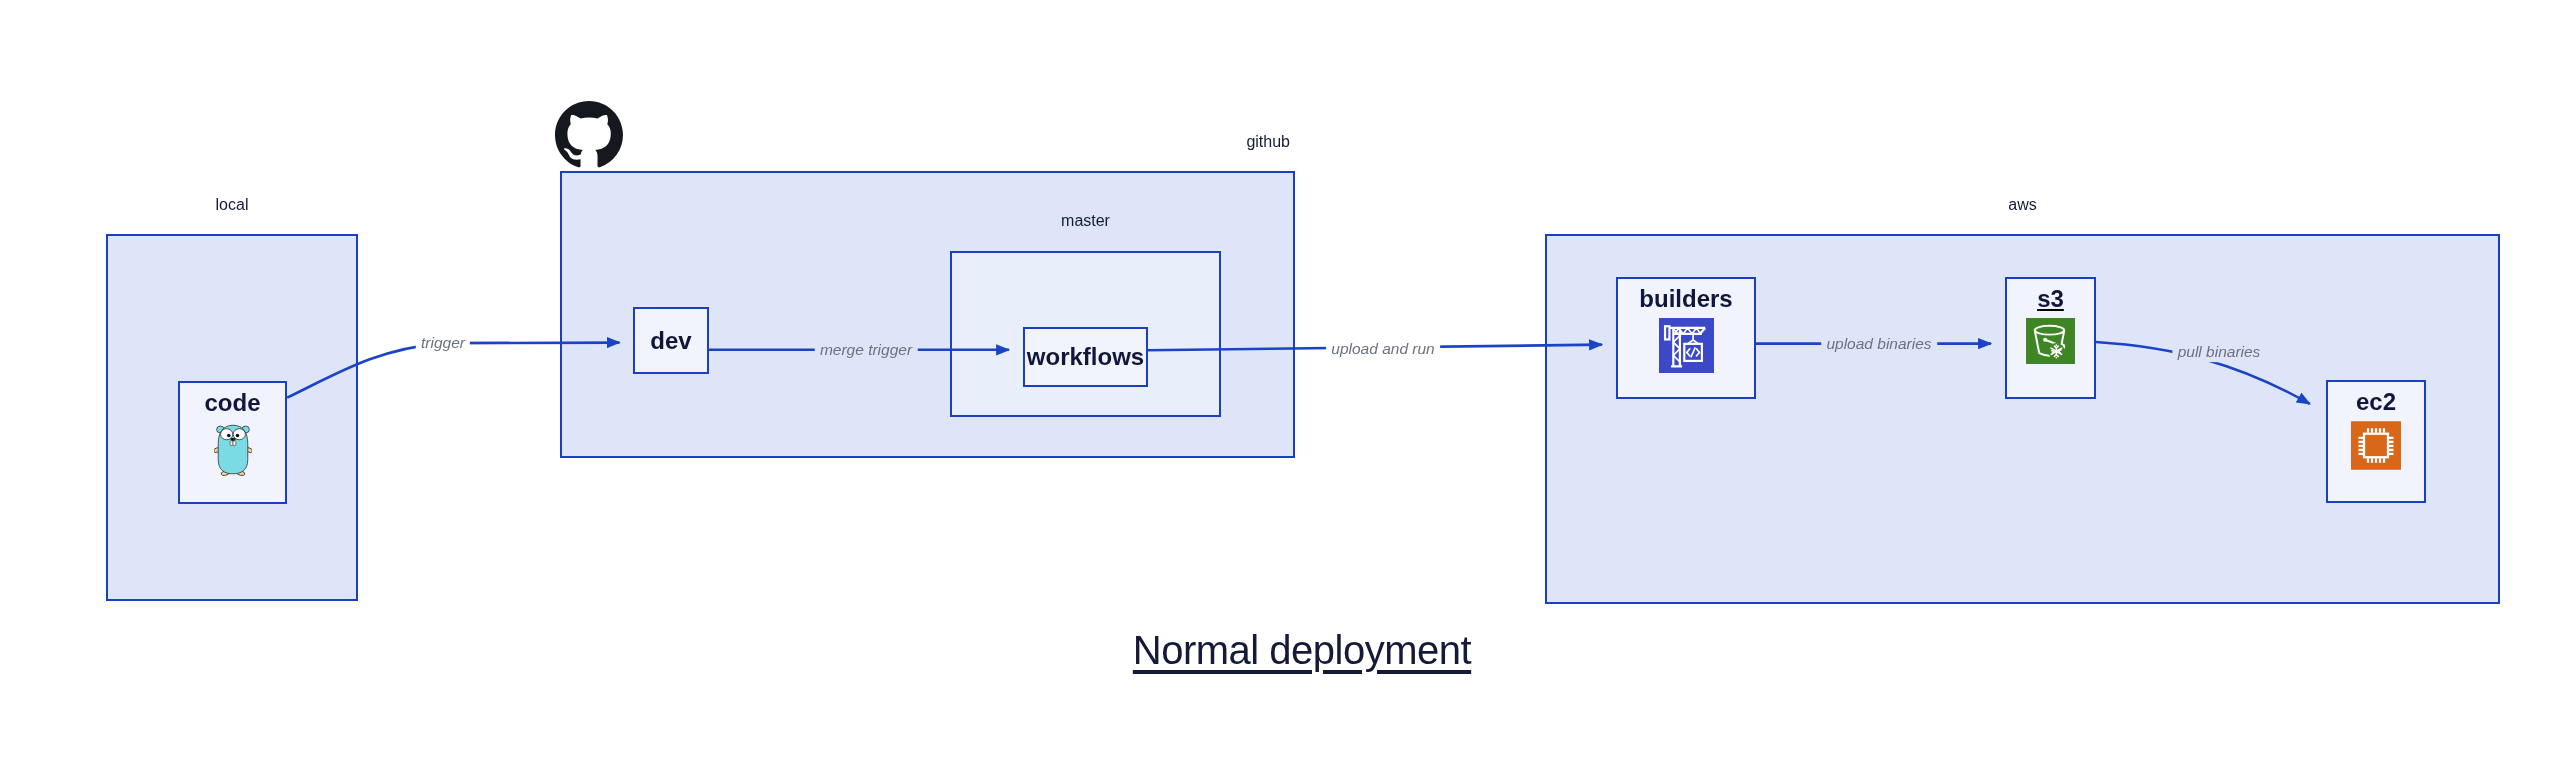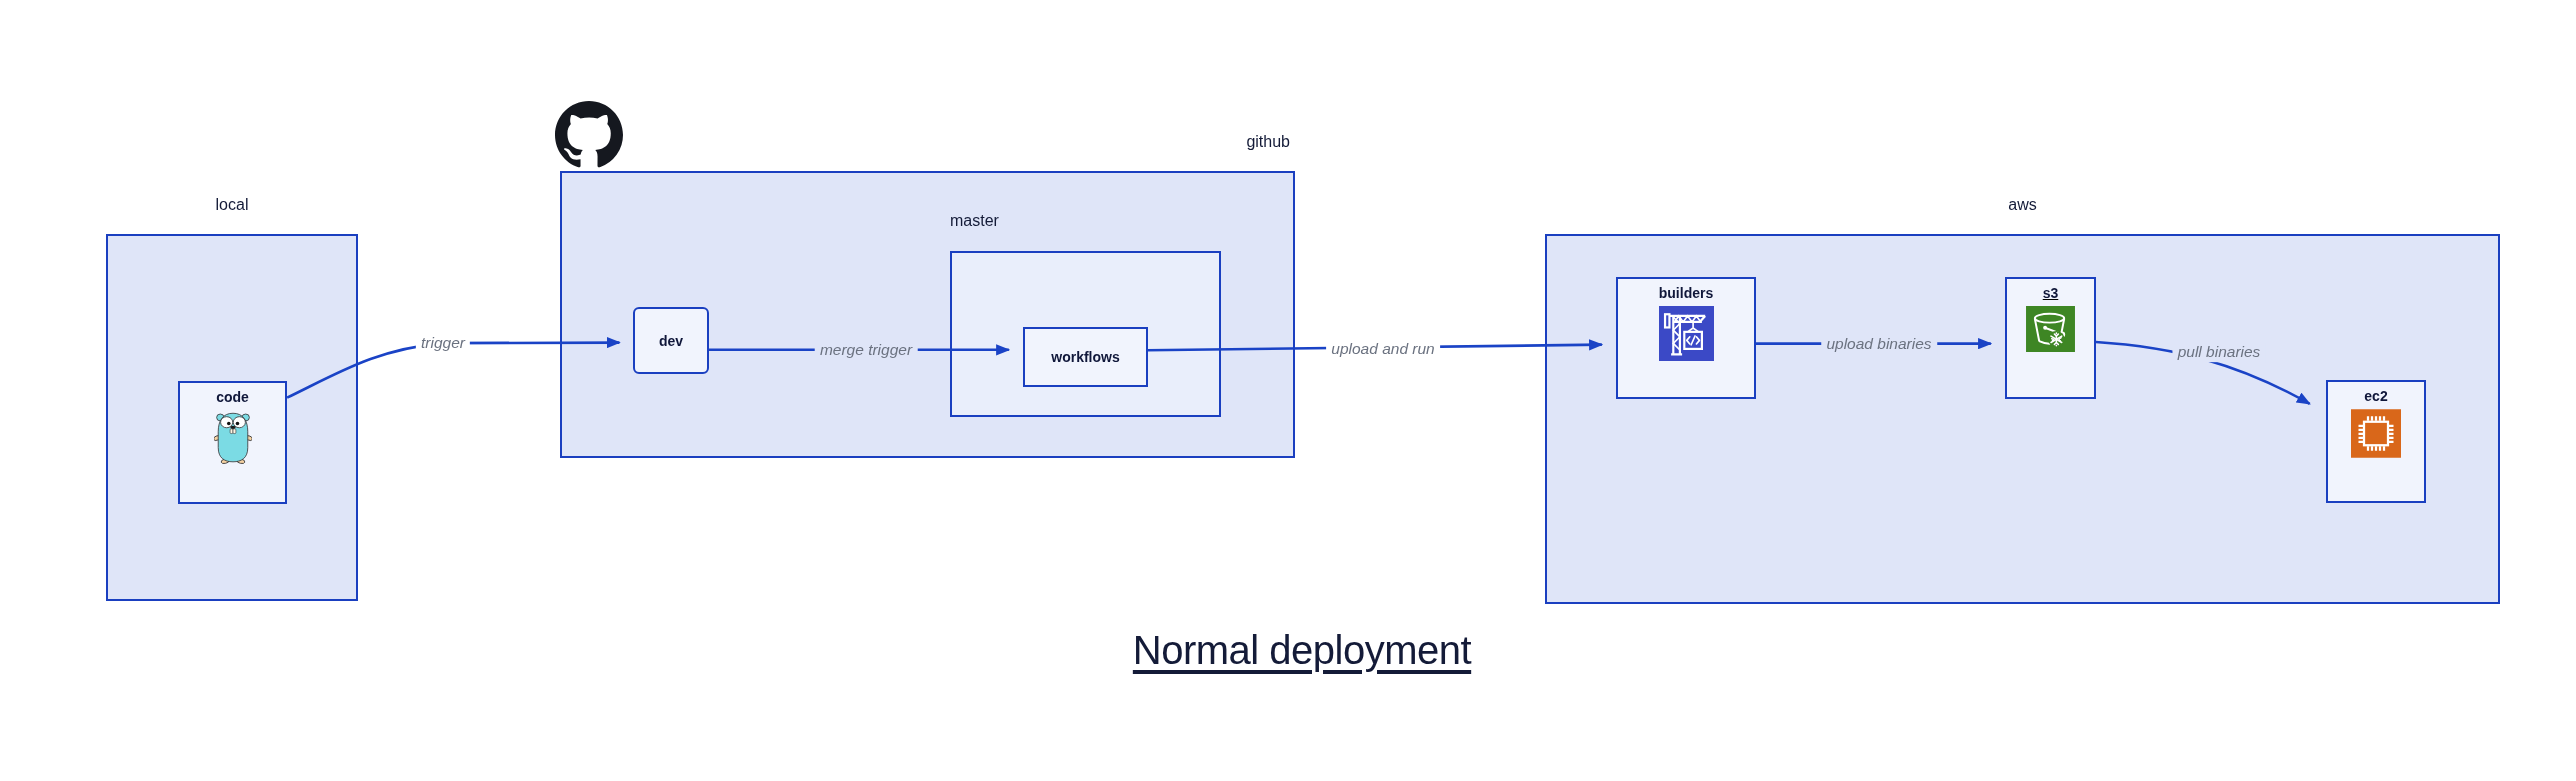--- a/index.html
+++ b/index.html
@@ -46,7 +46,7 @@
   <div class="container-label" style="left:560px;top:133px;width:730px;text-align:right;">github</div>
 
   <div class="container inner" style="left:950px;top:251px;width:271px;height:166px;"></div>
-  <div class="container-label" style="left:950px;top:212px;width:271px;text-align:left;">master</div>
+  <div class="container-label" style="left:950px;top:212px;width:271px;text-align:center;">master</div>
 
   <div class="container" style="left:1545px;top:234px;width:955px;height:370px;"></div>
   <div class="container-label" style="left:1545px;top:196px;width:955px;text-align:center;">aws</div>

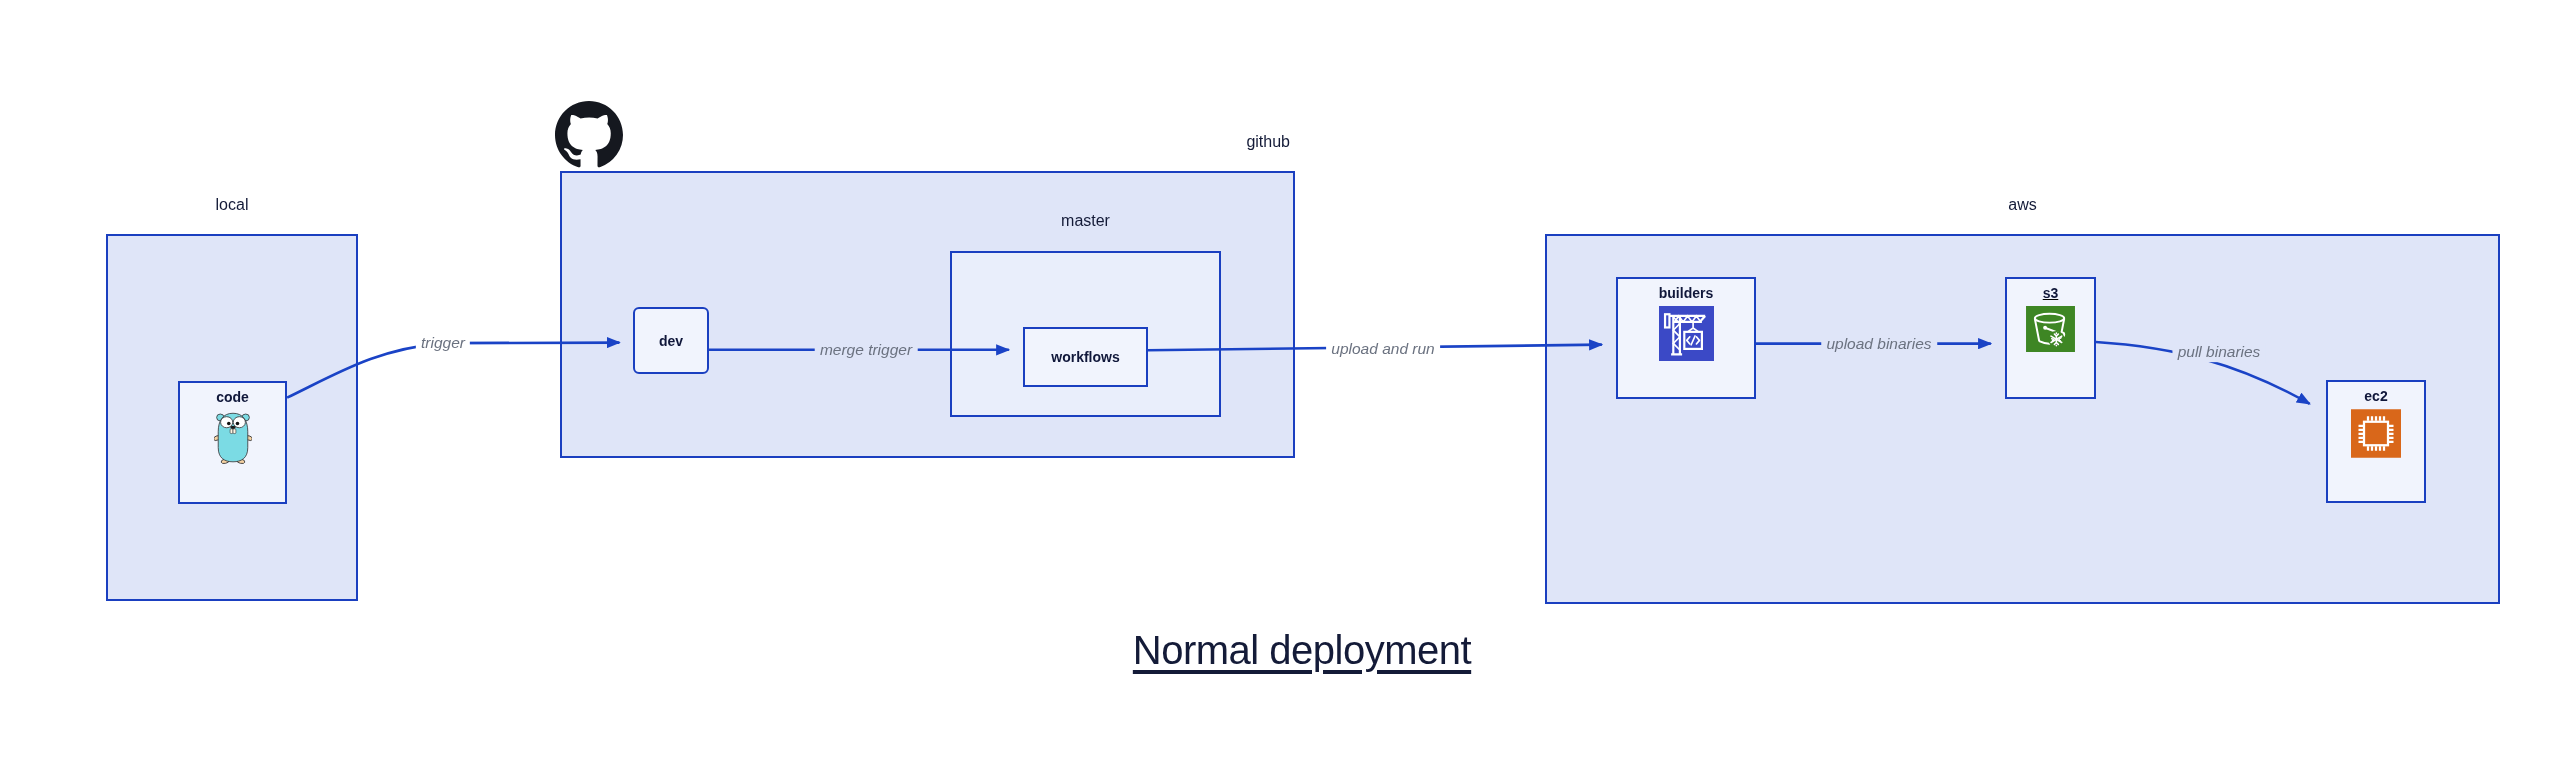--- a/index.html
+++ b/index.html
@@ -17,7 +17,7 @@
   .node{position:absolute;border:2.1px solid #1a3fc0;background:#f1f4fd;box-sizing:border-box;z-index:20;
         display:flex;flex-direction:column;align-items:center;}
   .node.center{justify-content:center;}
-  .node-label{color:#10173a;font-size:14px;font-weight:bold;margin-top:6.2px;white-space:nowrap;}
+  .node-label{color:#10173a;font-size:24px;font-weight:bold;margin-top:6.2px;white-space:nowrap;}
   .node.center .node-label{margin-top:0;}
   .node-icon{margin-top:5.2px;}
 

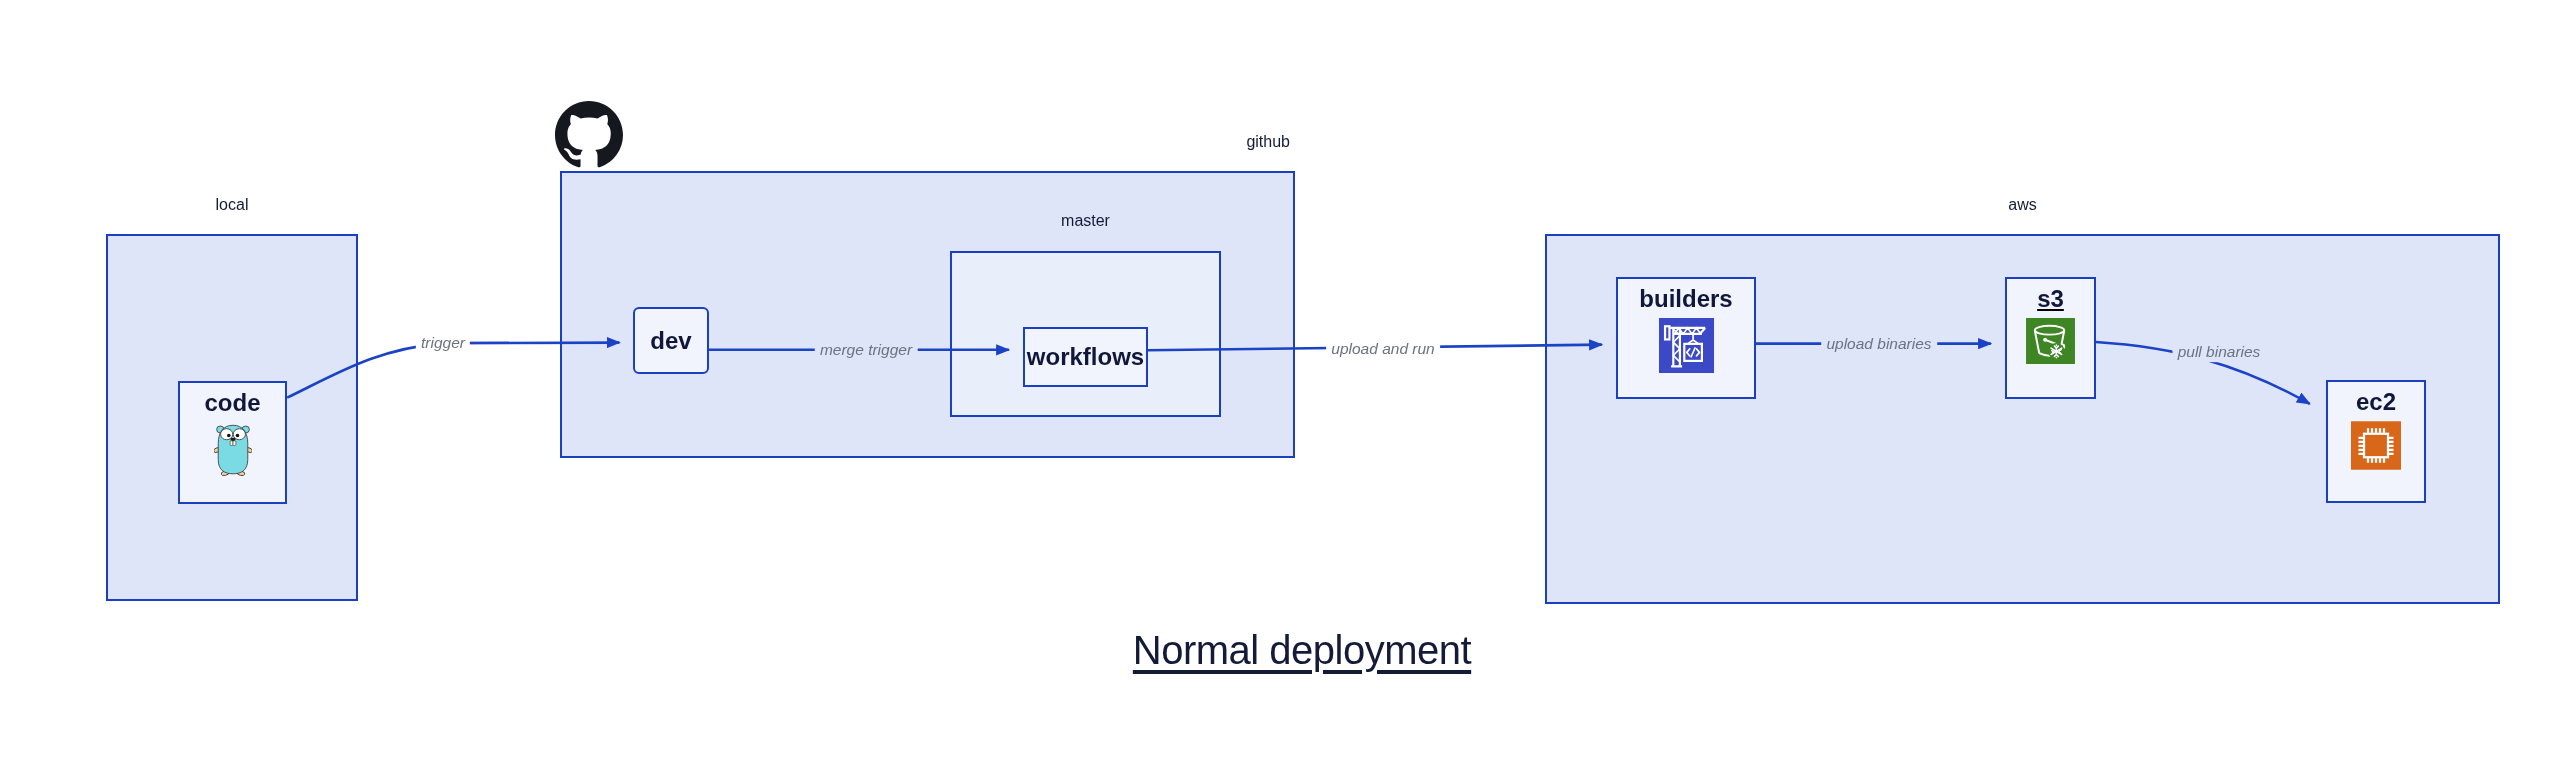--- a/index.html
+++ b/index.html
@@ -79,7 +79,7 @@
     </svg>
   </div>
 
-  <div class="node center" style="left:633px;top:307px;width:76px;height:67px;border-radius:6px;">
+  <div class="node center" style="left:633px;top:307px;width:76px;height:67px;">
     <div class="node-label">dev</div>
   </div>
 

